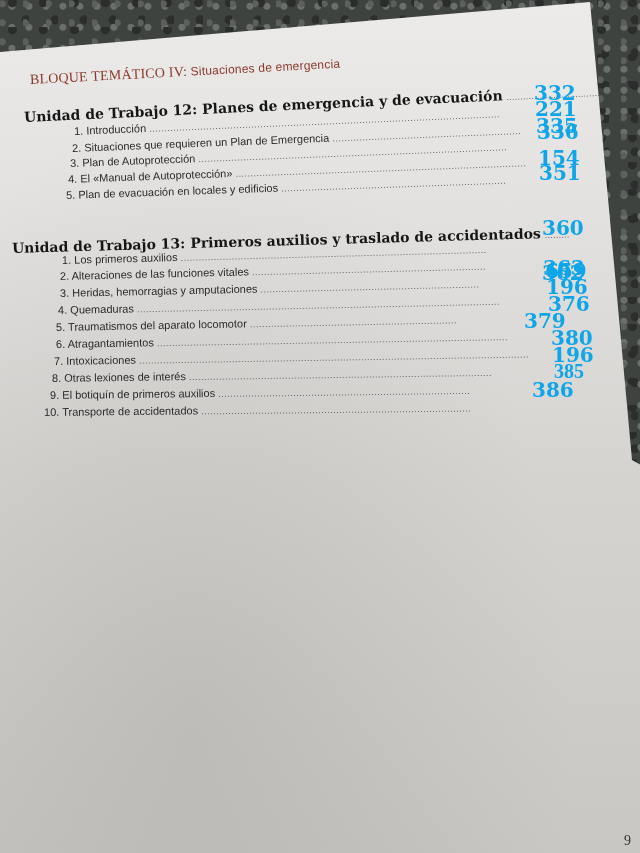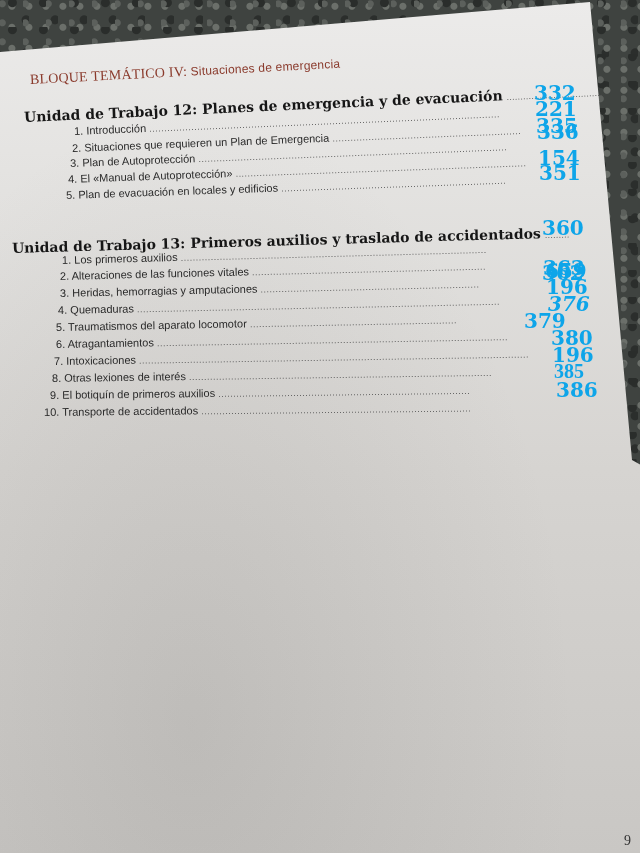--- a/index.html
+++ b/index.html
@@ -164,7 +164,7 @@
   <span class="pnum" style="left:543px; top:256px;text-align:center;">363</span>
   <span class="pnum" style="left:545px; top:259px;">659</span>
   <span class="pnum" style="left:546px; top:275px;">196</span>
-  <span class="pnum" style="left:548px; top:292px;font-style:italic;">376</span>
+  <span class="pnum" style="left:548px; top:292px;">376</span>
   <span class="pnum" style="left:524px; top:309px;">379</span>
   <span class="pnum" style="left:551px; top:326px;">380</span>
   <span class="pnum" style="left:552px; top:343px;">196</span>

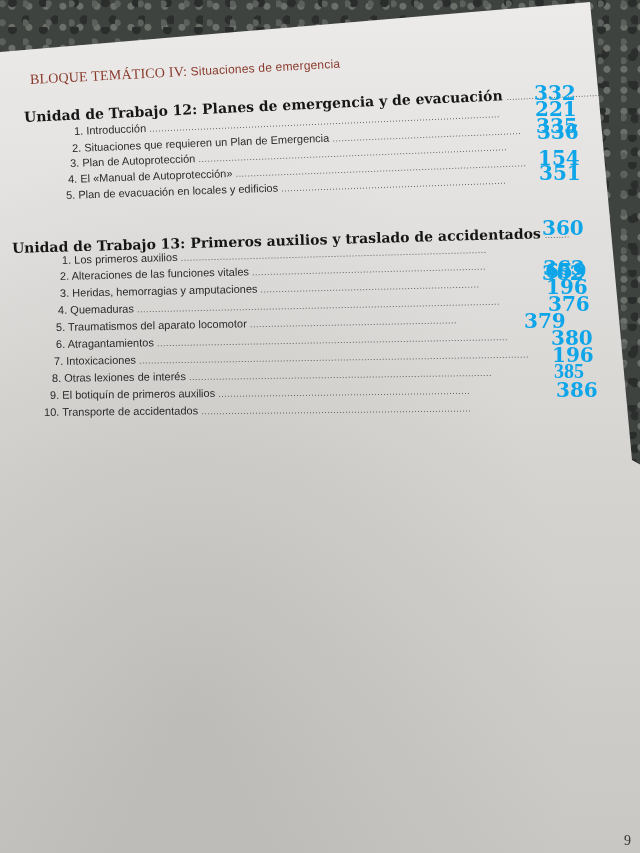--- a/index.html
+++ b/index.html
@@ -169,7 +169,7 @@
   <span class="pnum" style="left:551px; top:326px;">380</span>
   <span class="pnum" style="left:552px; top:343px;">196</span>
   <span class="pnum" style="left:554px; top:360px;font-family:Liberation Serif, serif;">385</span>
-  <span class="pnum" style="left:556px; top:378px;">386</span>
+  <span class="pnum" style="left:532px; top:378px;">386</span>
 
   <span class="footer-page">9</span>
 </div>

